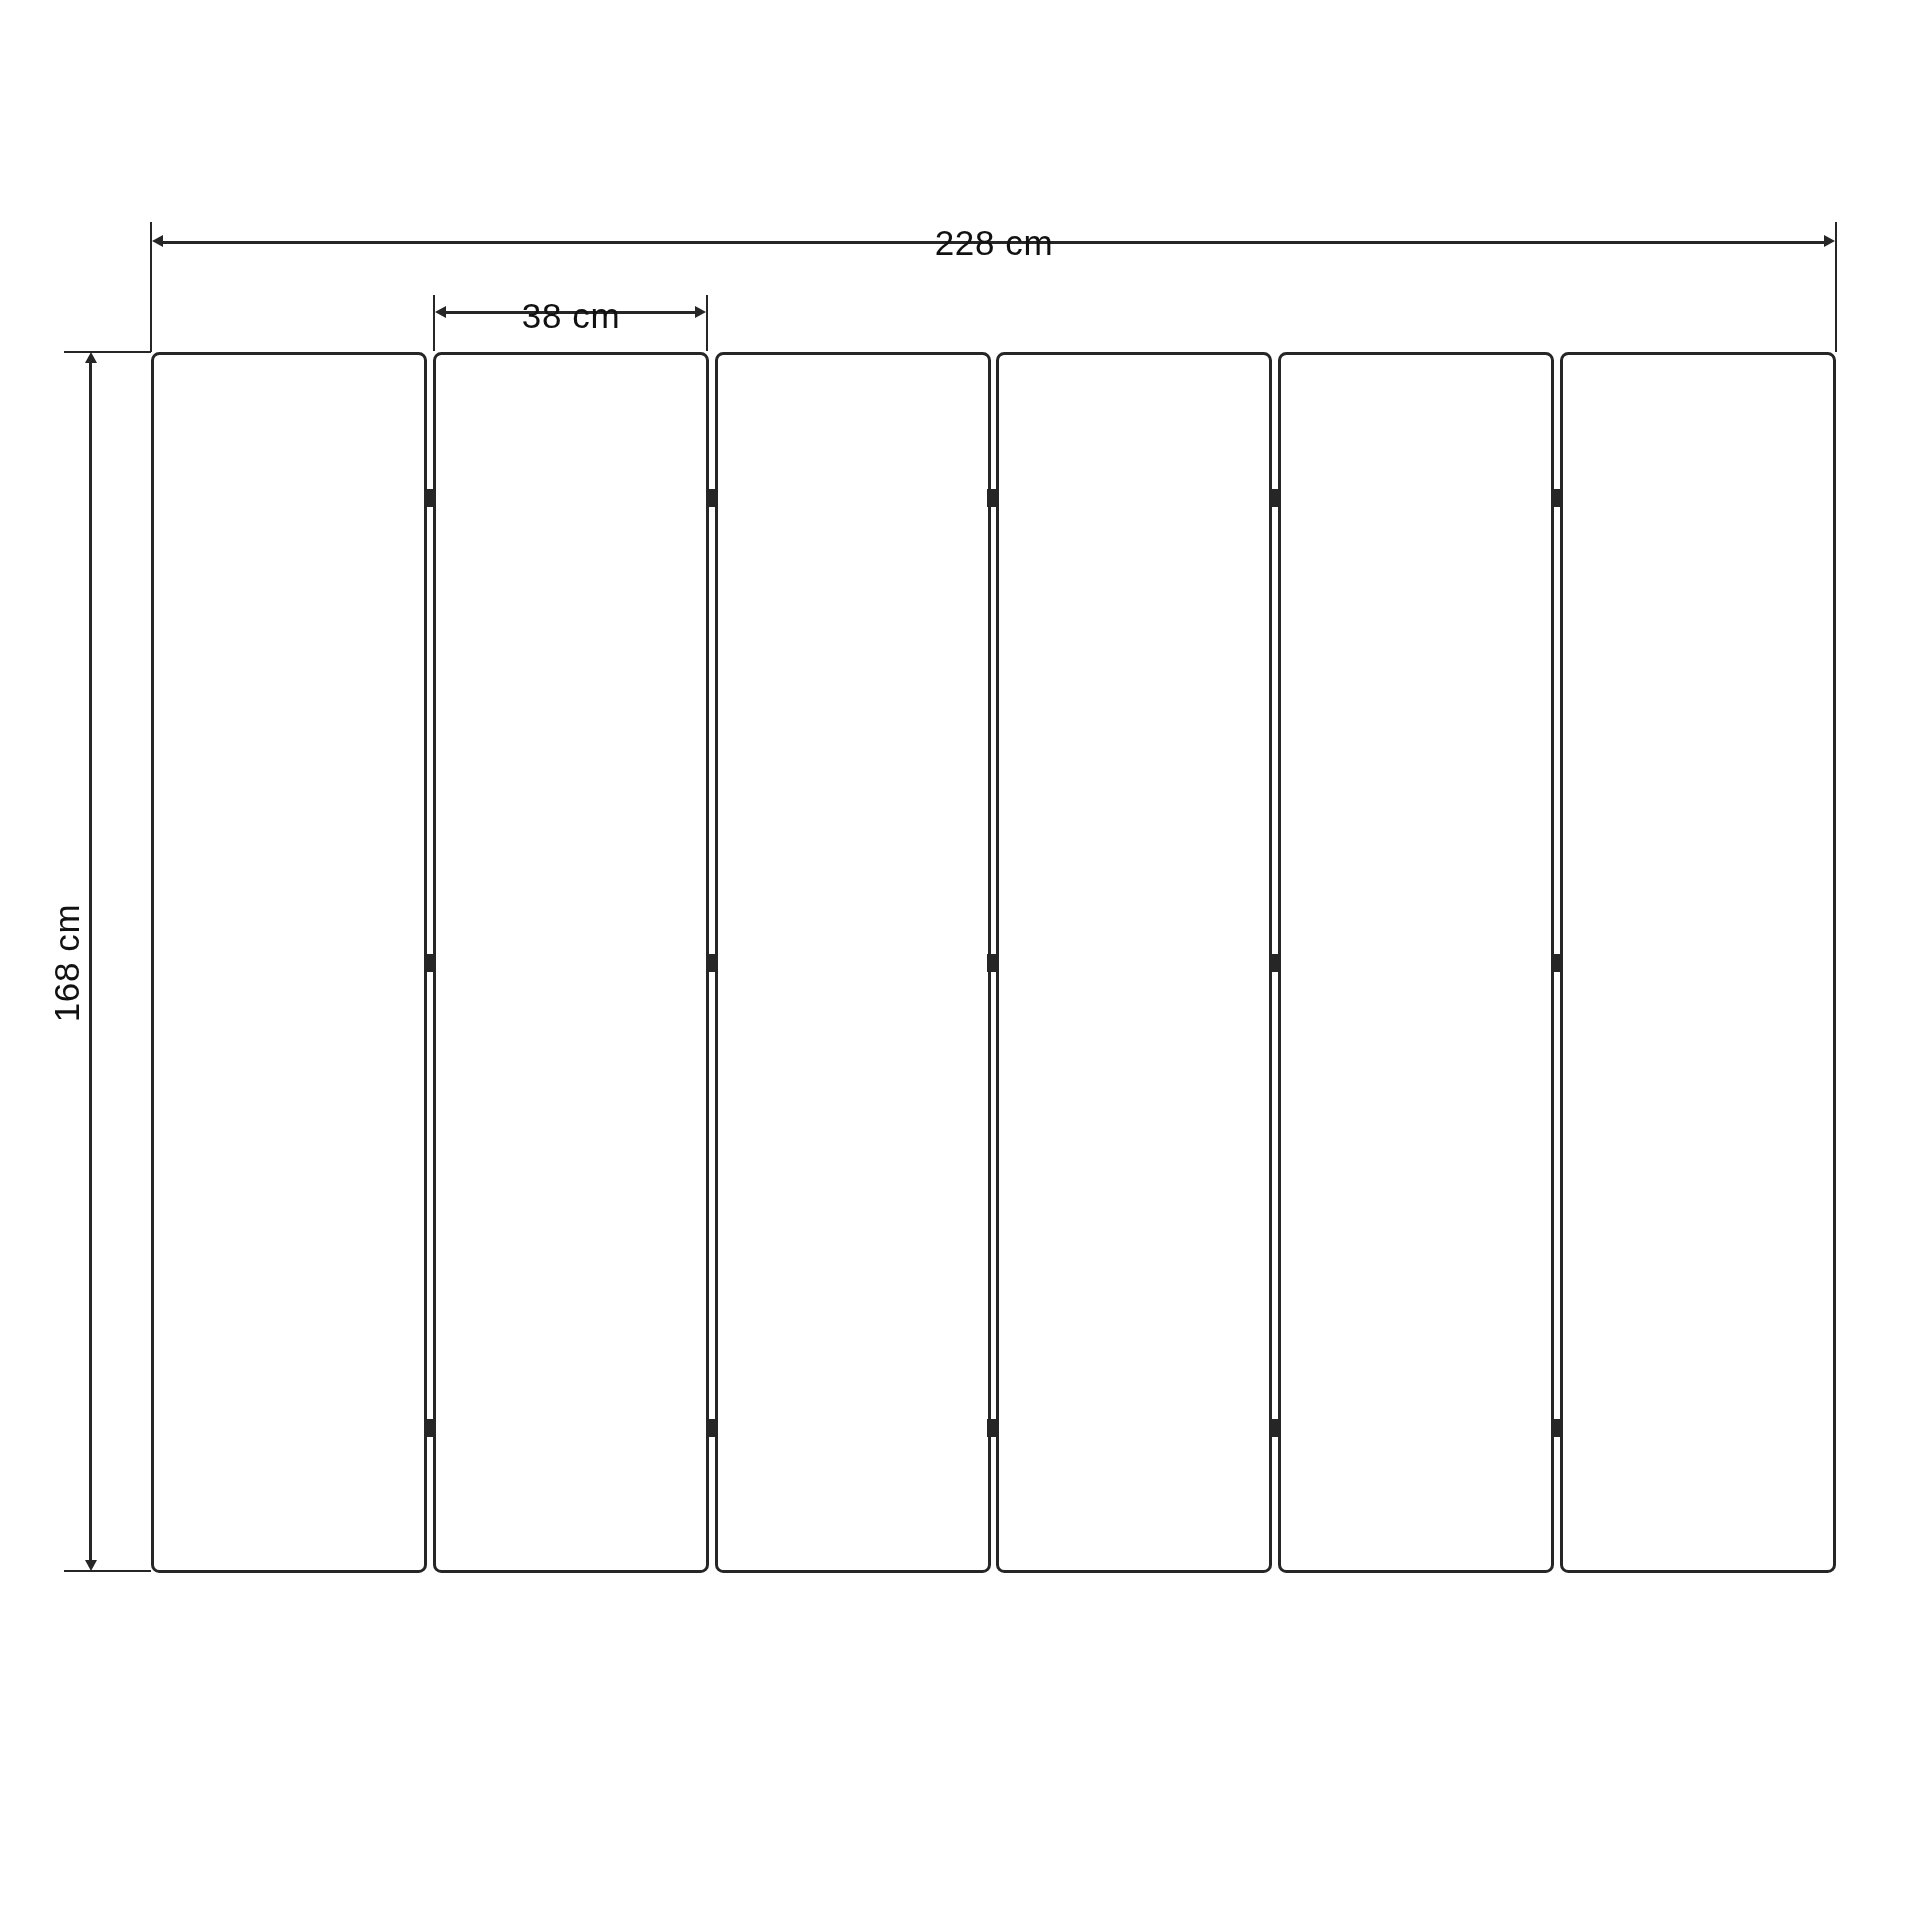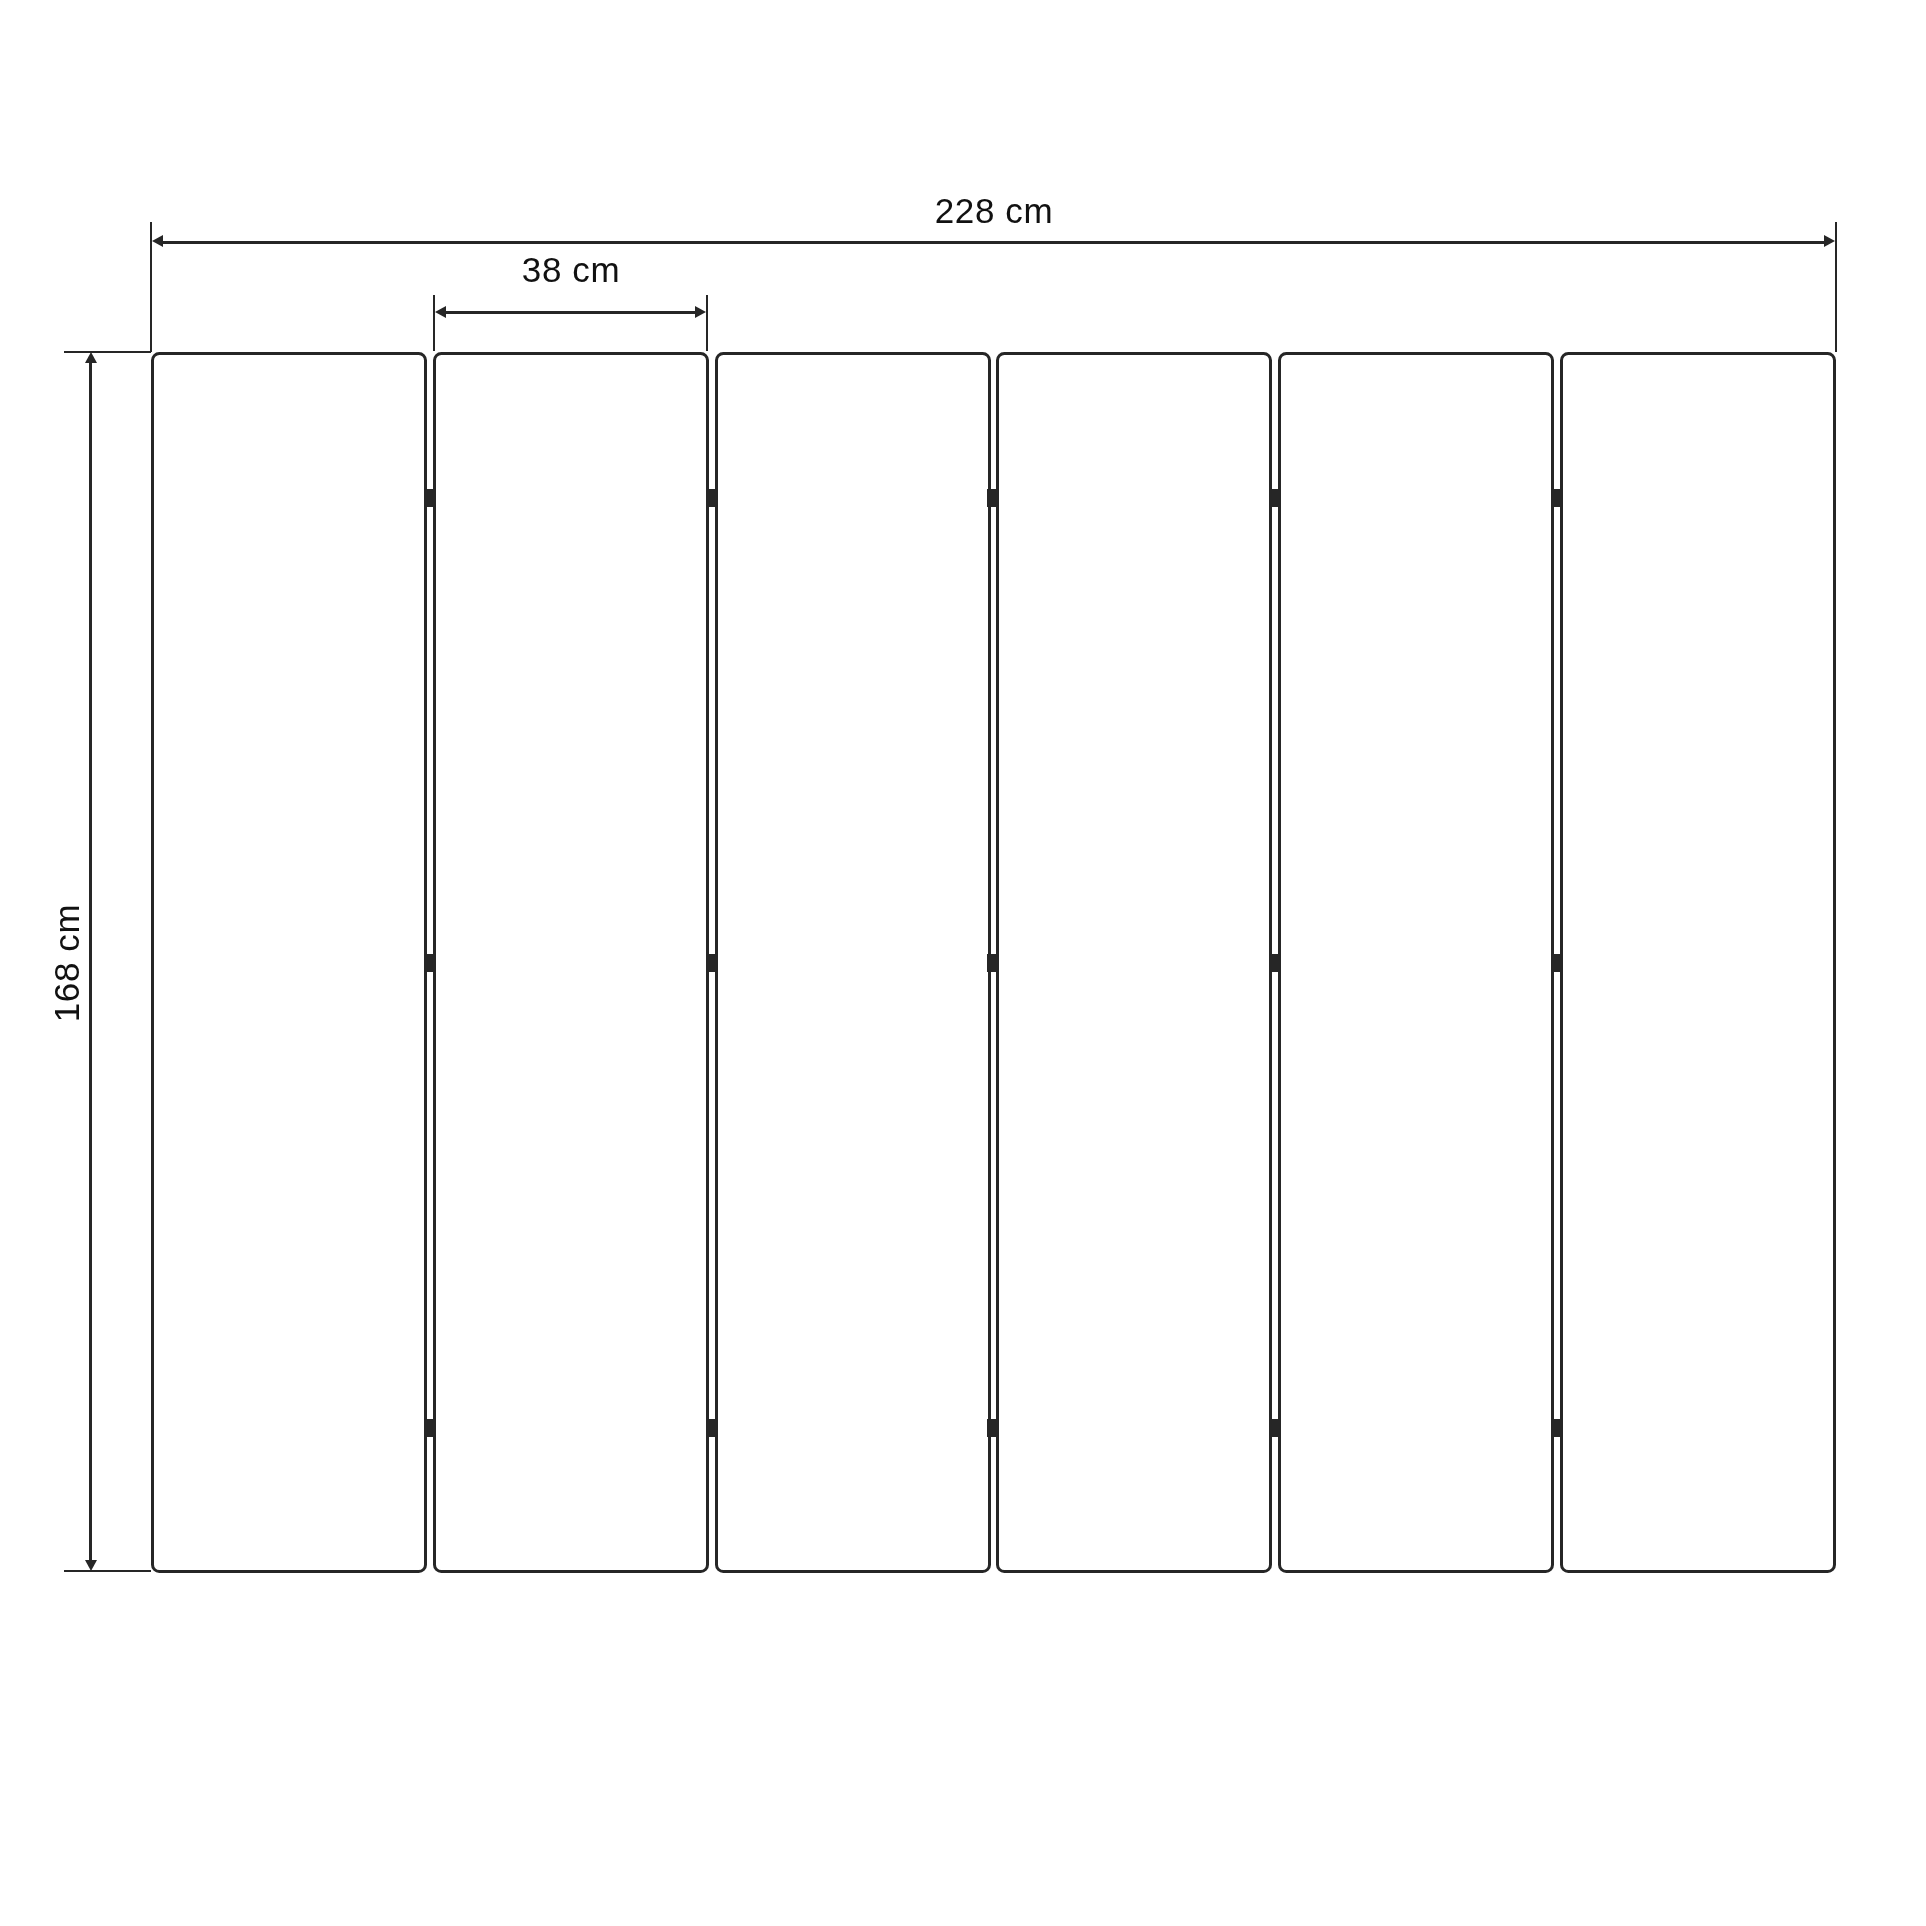--- a/index.html
+++ b/index.html
@@ -63,7 +63,7 @@
     color: #111111;
     letter-spacing: 0.6px;
   }
-  .dim-label.centered { transform: translateX(-50%); }
+  .dim-label.centered { transform: translateX(-50%); margin-top: 32px; }
   .dim-label.rotated  { transform: translate(-50%, -50%) rotate(-90deg); }
 
   

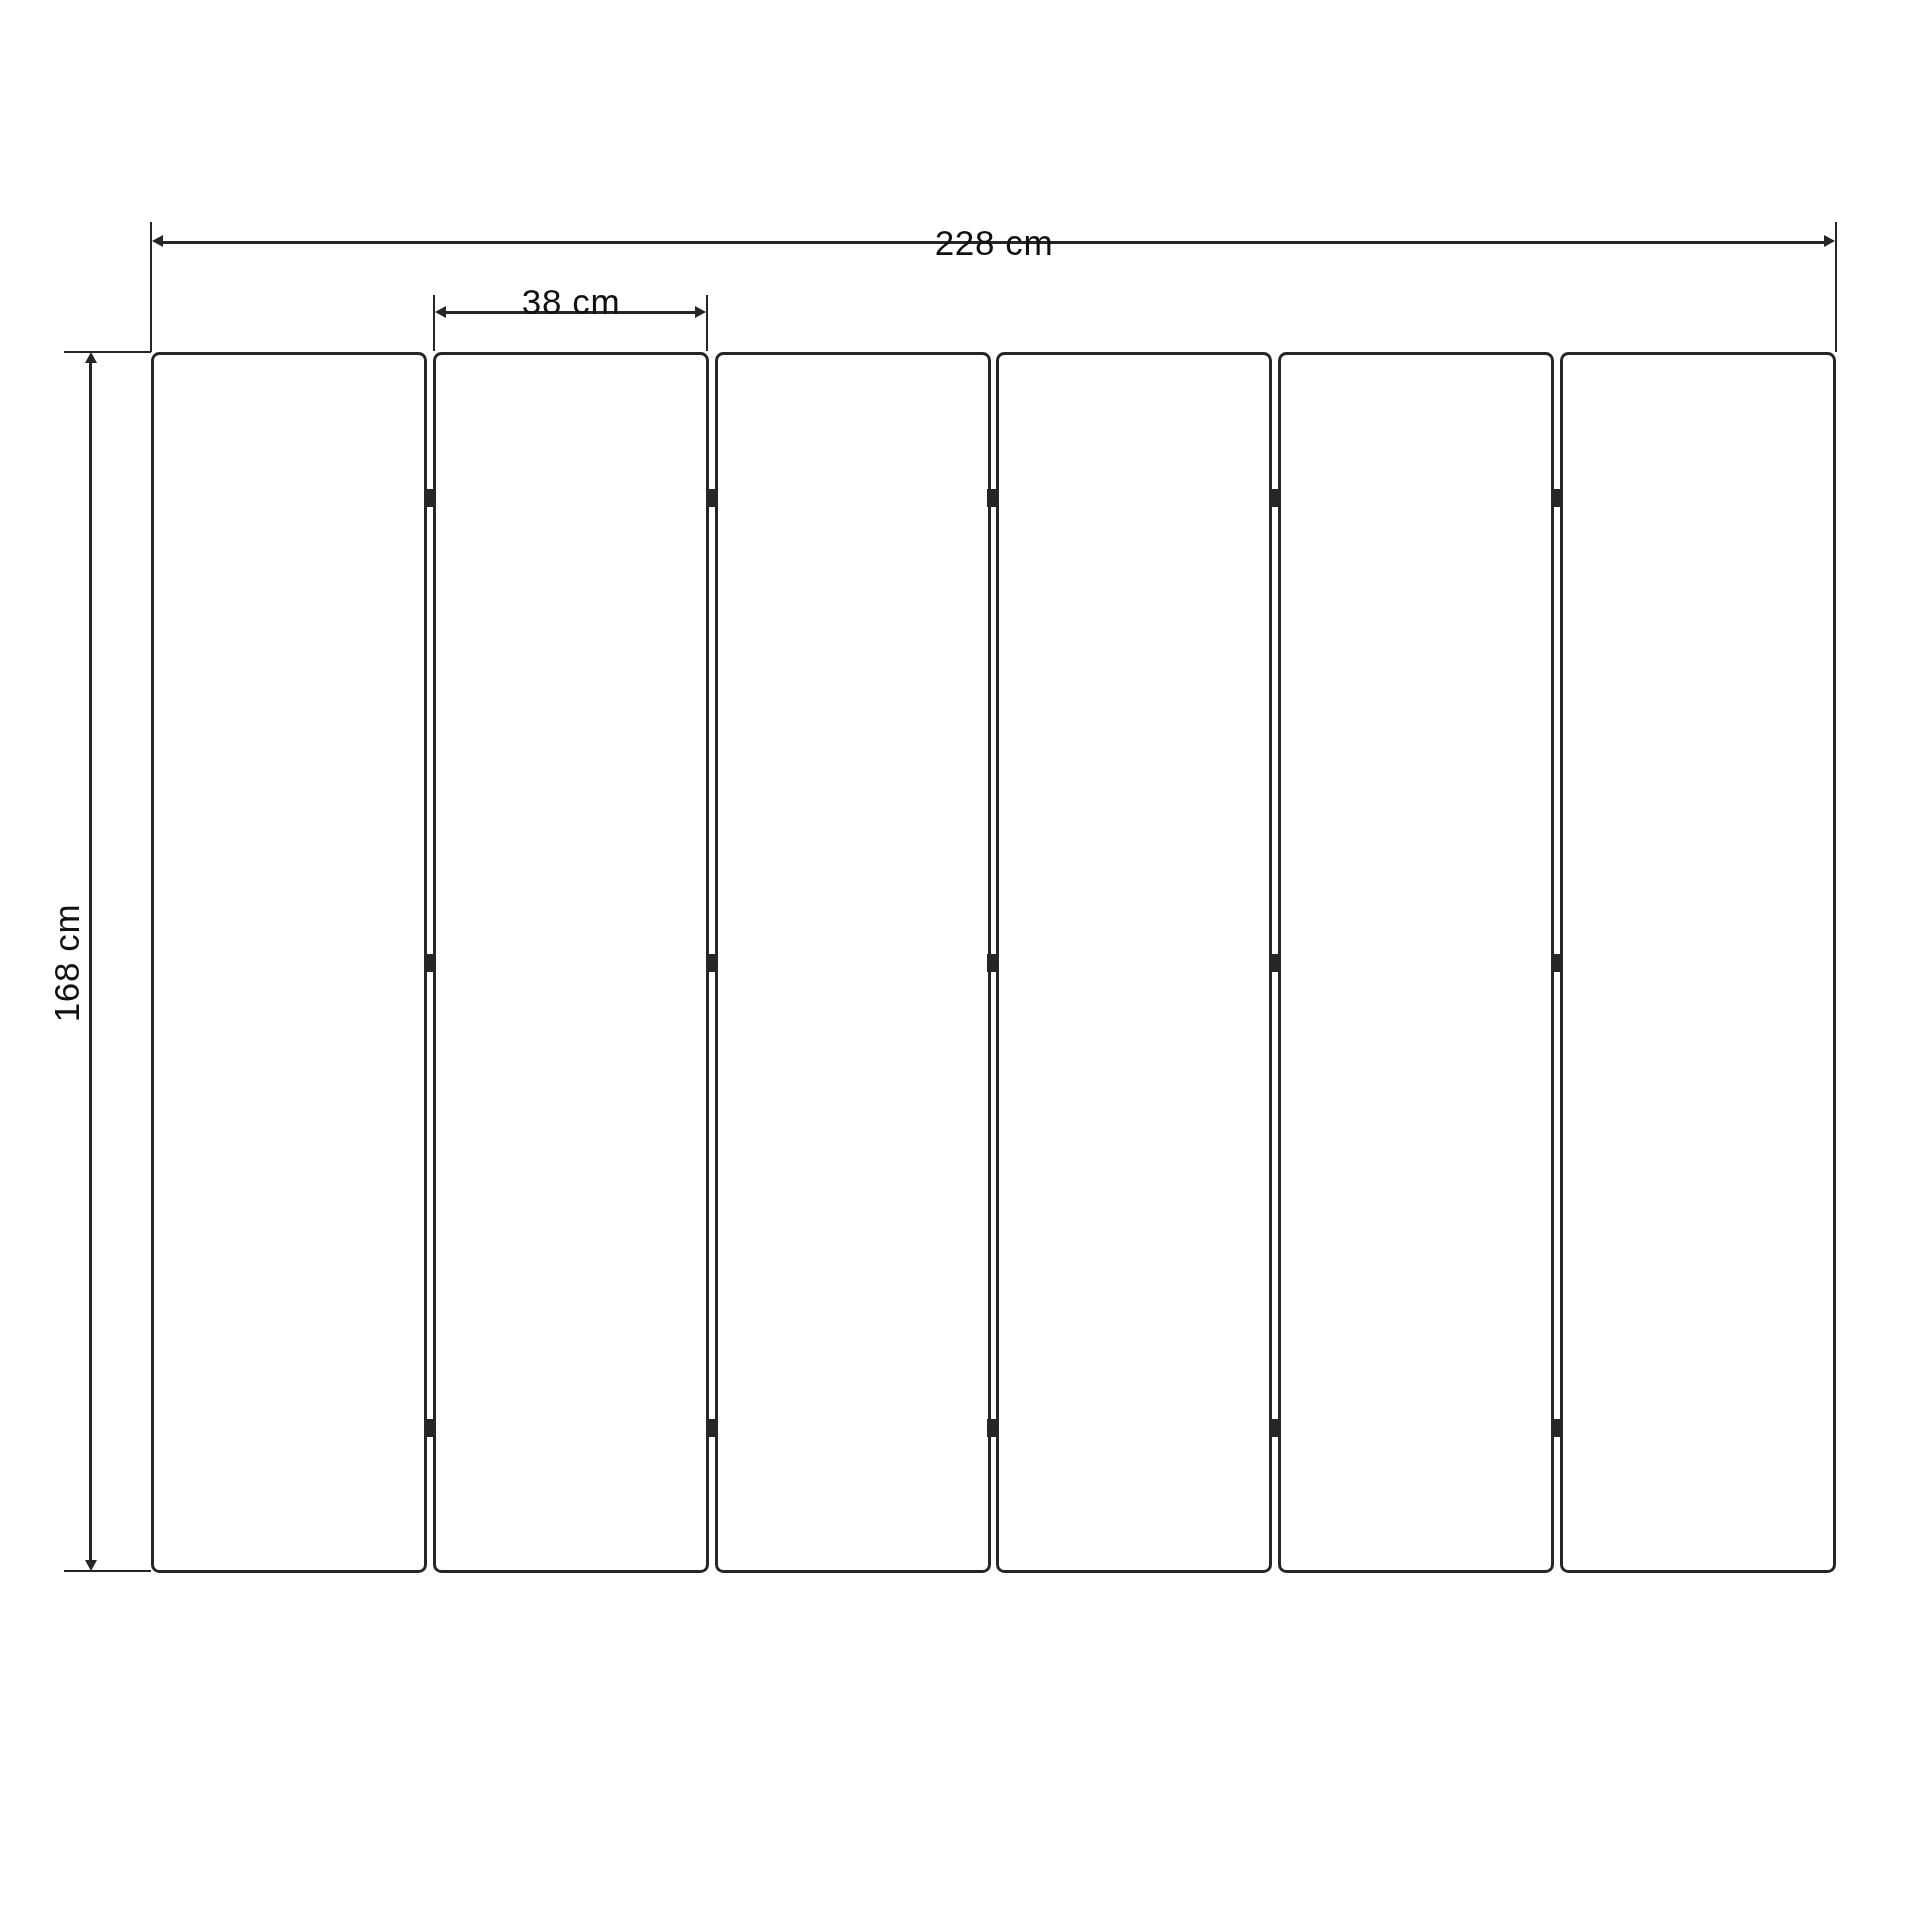--- a/index.html
+++ b/index.html
@@ -79,7 +79,7 @@
   #dim-panel-line      { left: 443px;  top: 311px; width: 256px; }
   #dim-panel-arrow-left  { left: 435px;  top: 306px; }
   #dim-panel-arrow-right { left: 695px; top: 306px; }
-  #dim-panel-label     { left: 571px;  top: 252px; }
+  #dim-panel-label     { left: 571px;  top: 266px; }
 
   #dim-height-ext-top    { left: 64px; top: 351px;  width: 87px; }
   #dim-height-ext-bottom { left: 64px; top: 1570px; width: 87px; }

